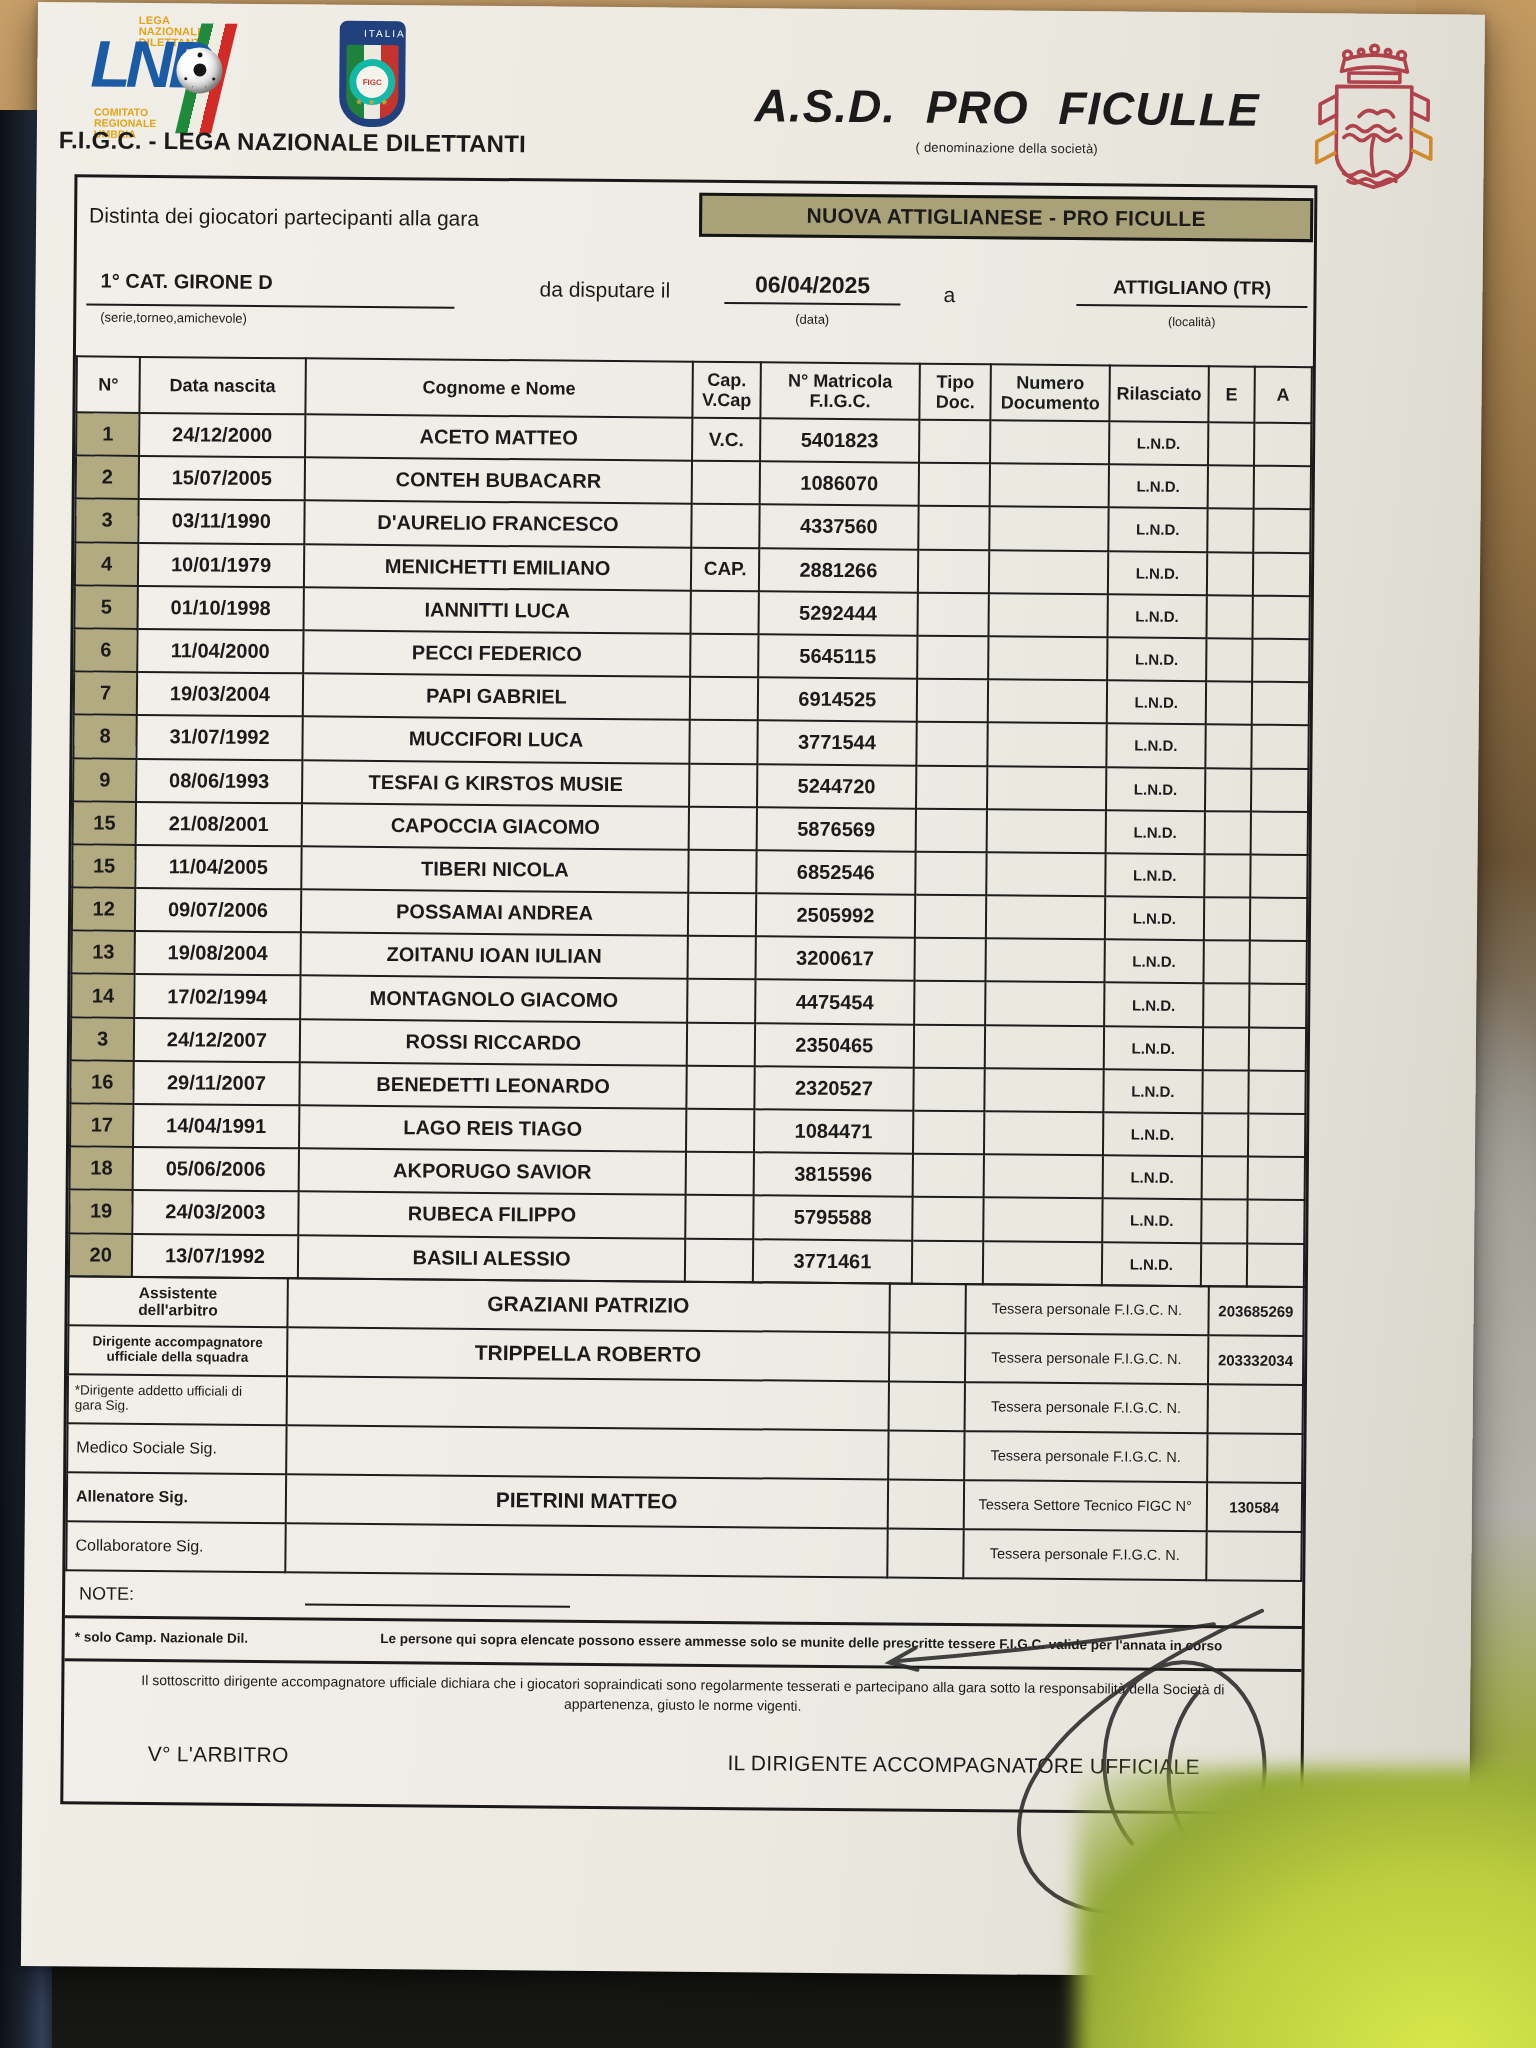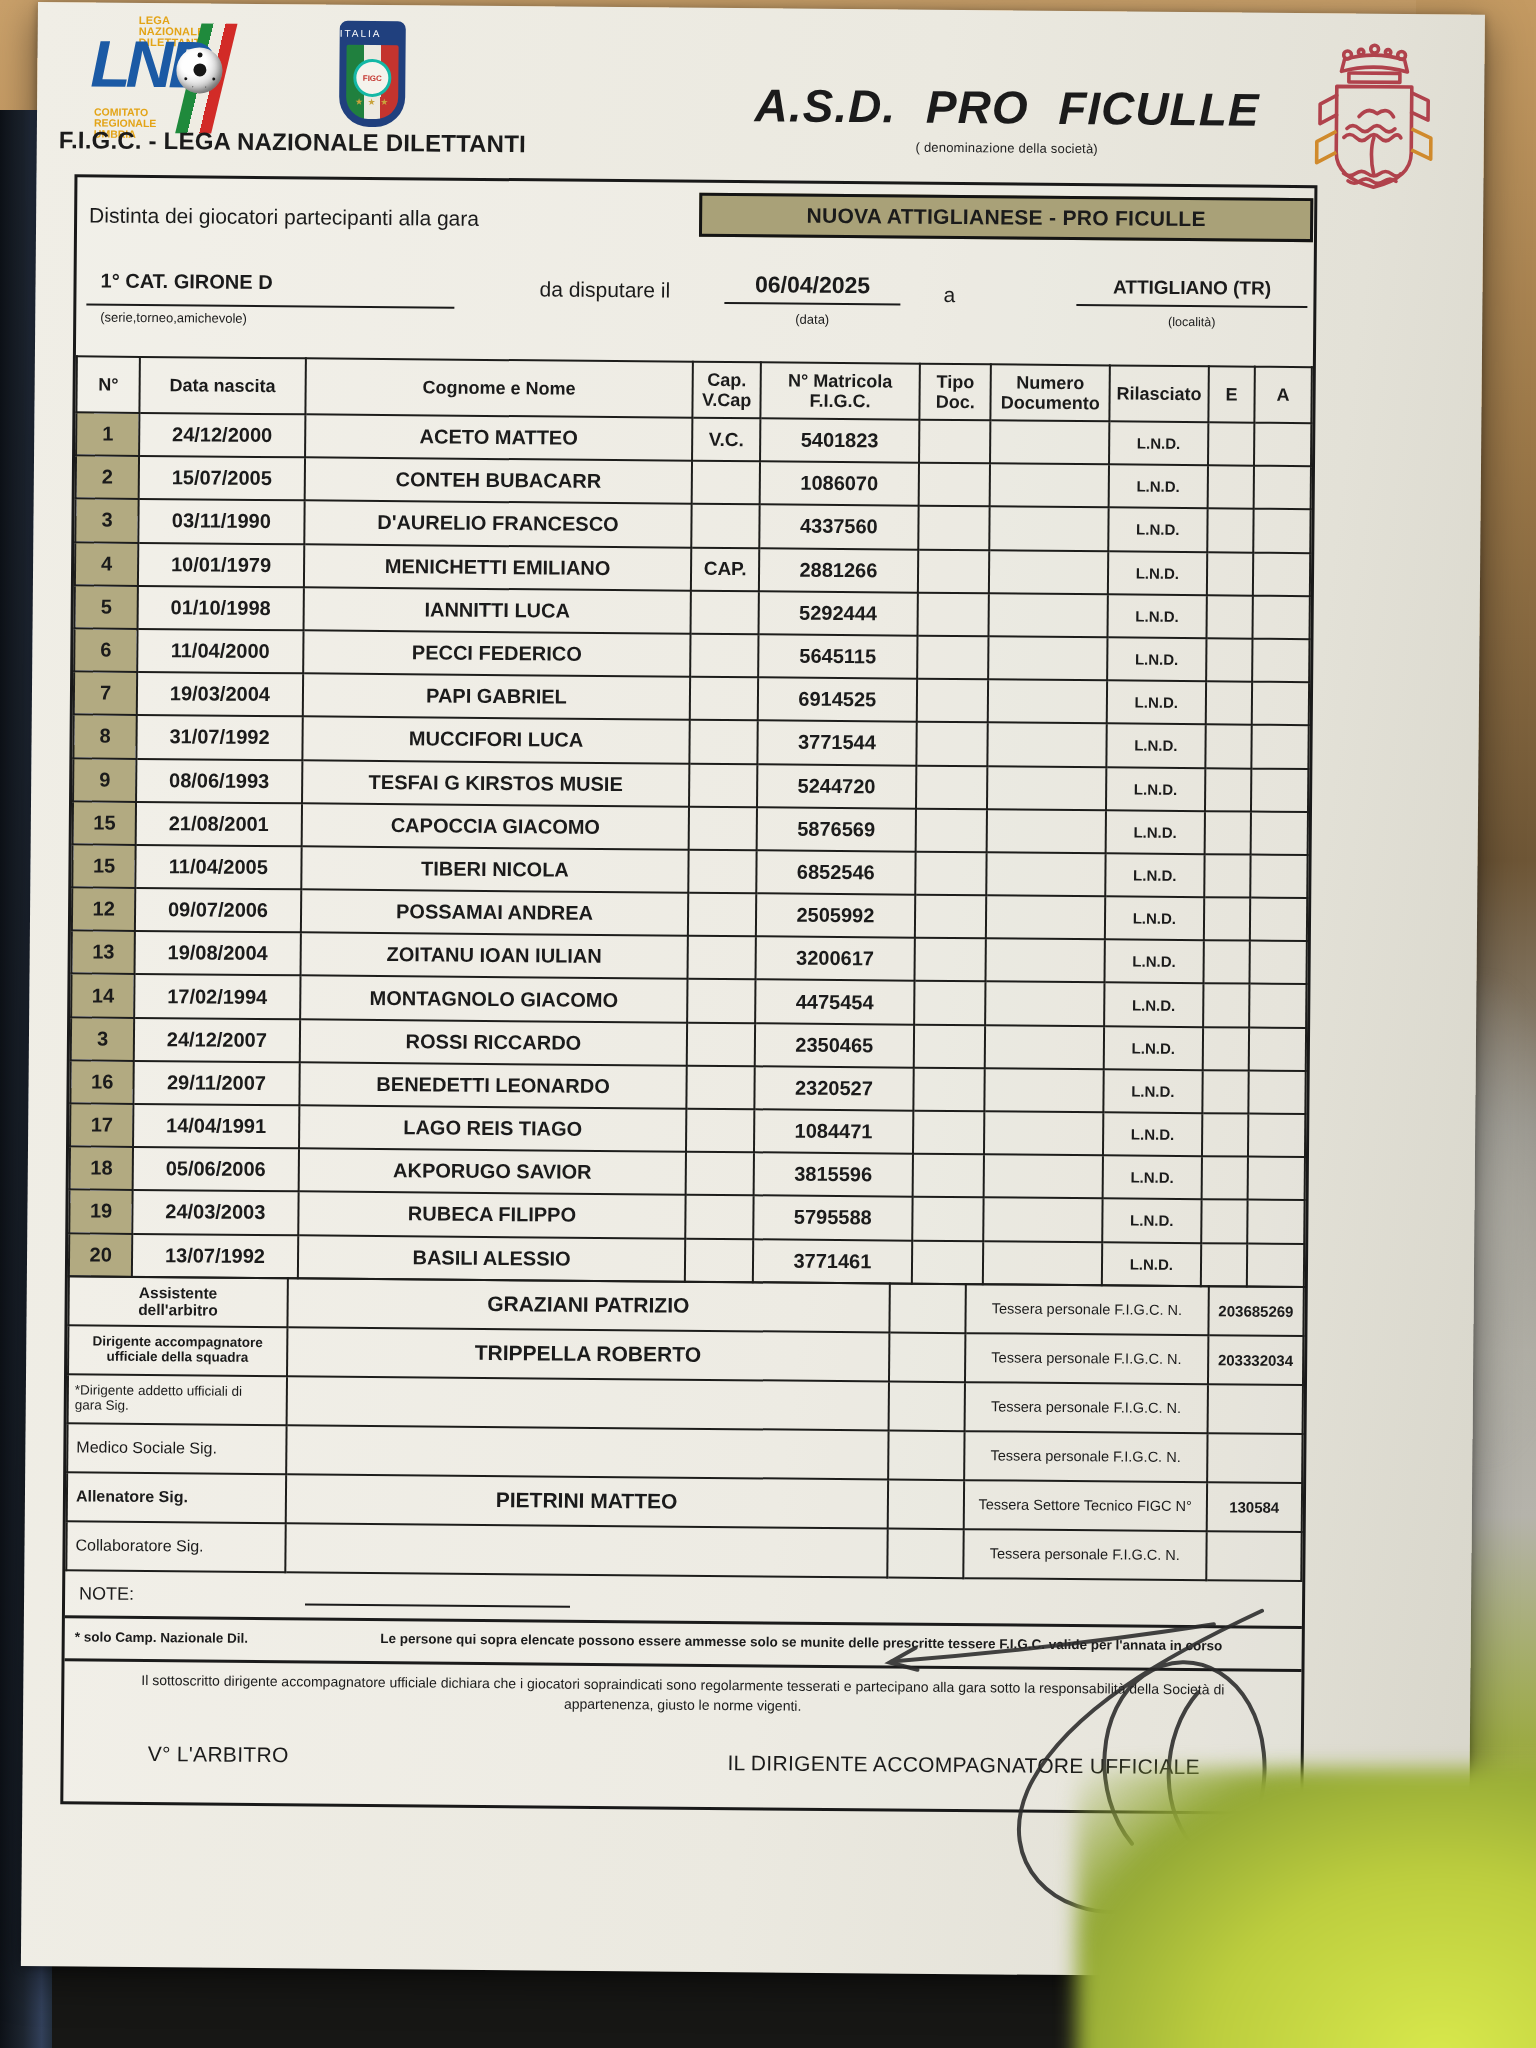--- a/index.html
+++ b/index.html
@@ -48,7 +48,7 @@
   .figc-badge{position:absolute;left:302px;top:16px;width:66px;height:106px;background:#20407e;border-radius:8px 8px 30px 30px;}
   .figc-inner{position:absolute;left:7px;top:24px;right:7px;bottom:8px;border-radius:2px 2px 22px 22px;
     background:linear-gradient(90deg,#20803e 0 34%,#ece9e0 34% 66%,#c4342e 66% 100%);}
-  .figc-italia{position:absolute;top:7px;width:100%;text-align:left;color:#fff;font-size:10px;letter-spacing:2px;}
+  .figc-italia{position:absolute;top:7px;width:100%;text-align:right;color:#fff;font-size:10px;letter-spacing:2px;}
   .figc-circle{position:absolute;left:50%;top:38px;transform:translateX(-50%);width:32px;height:32px;border-radius:50%;
     background:#f5f3ec;border:3px solid #14b8a6;display:flex;align-items:center;justify-content:center;
     color:#c4342e;font-size:8px;font-weight:bold;}

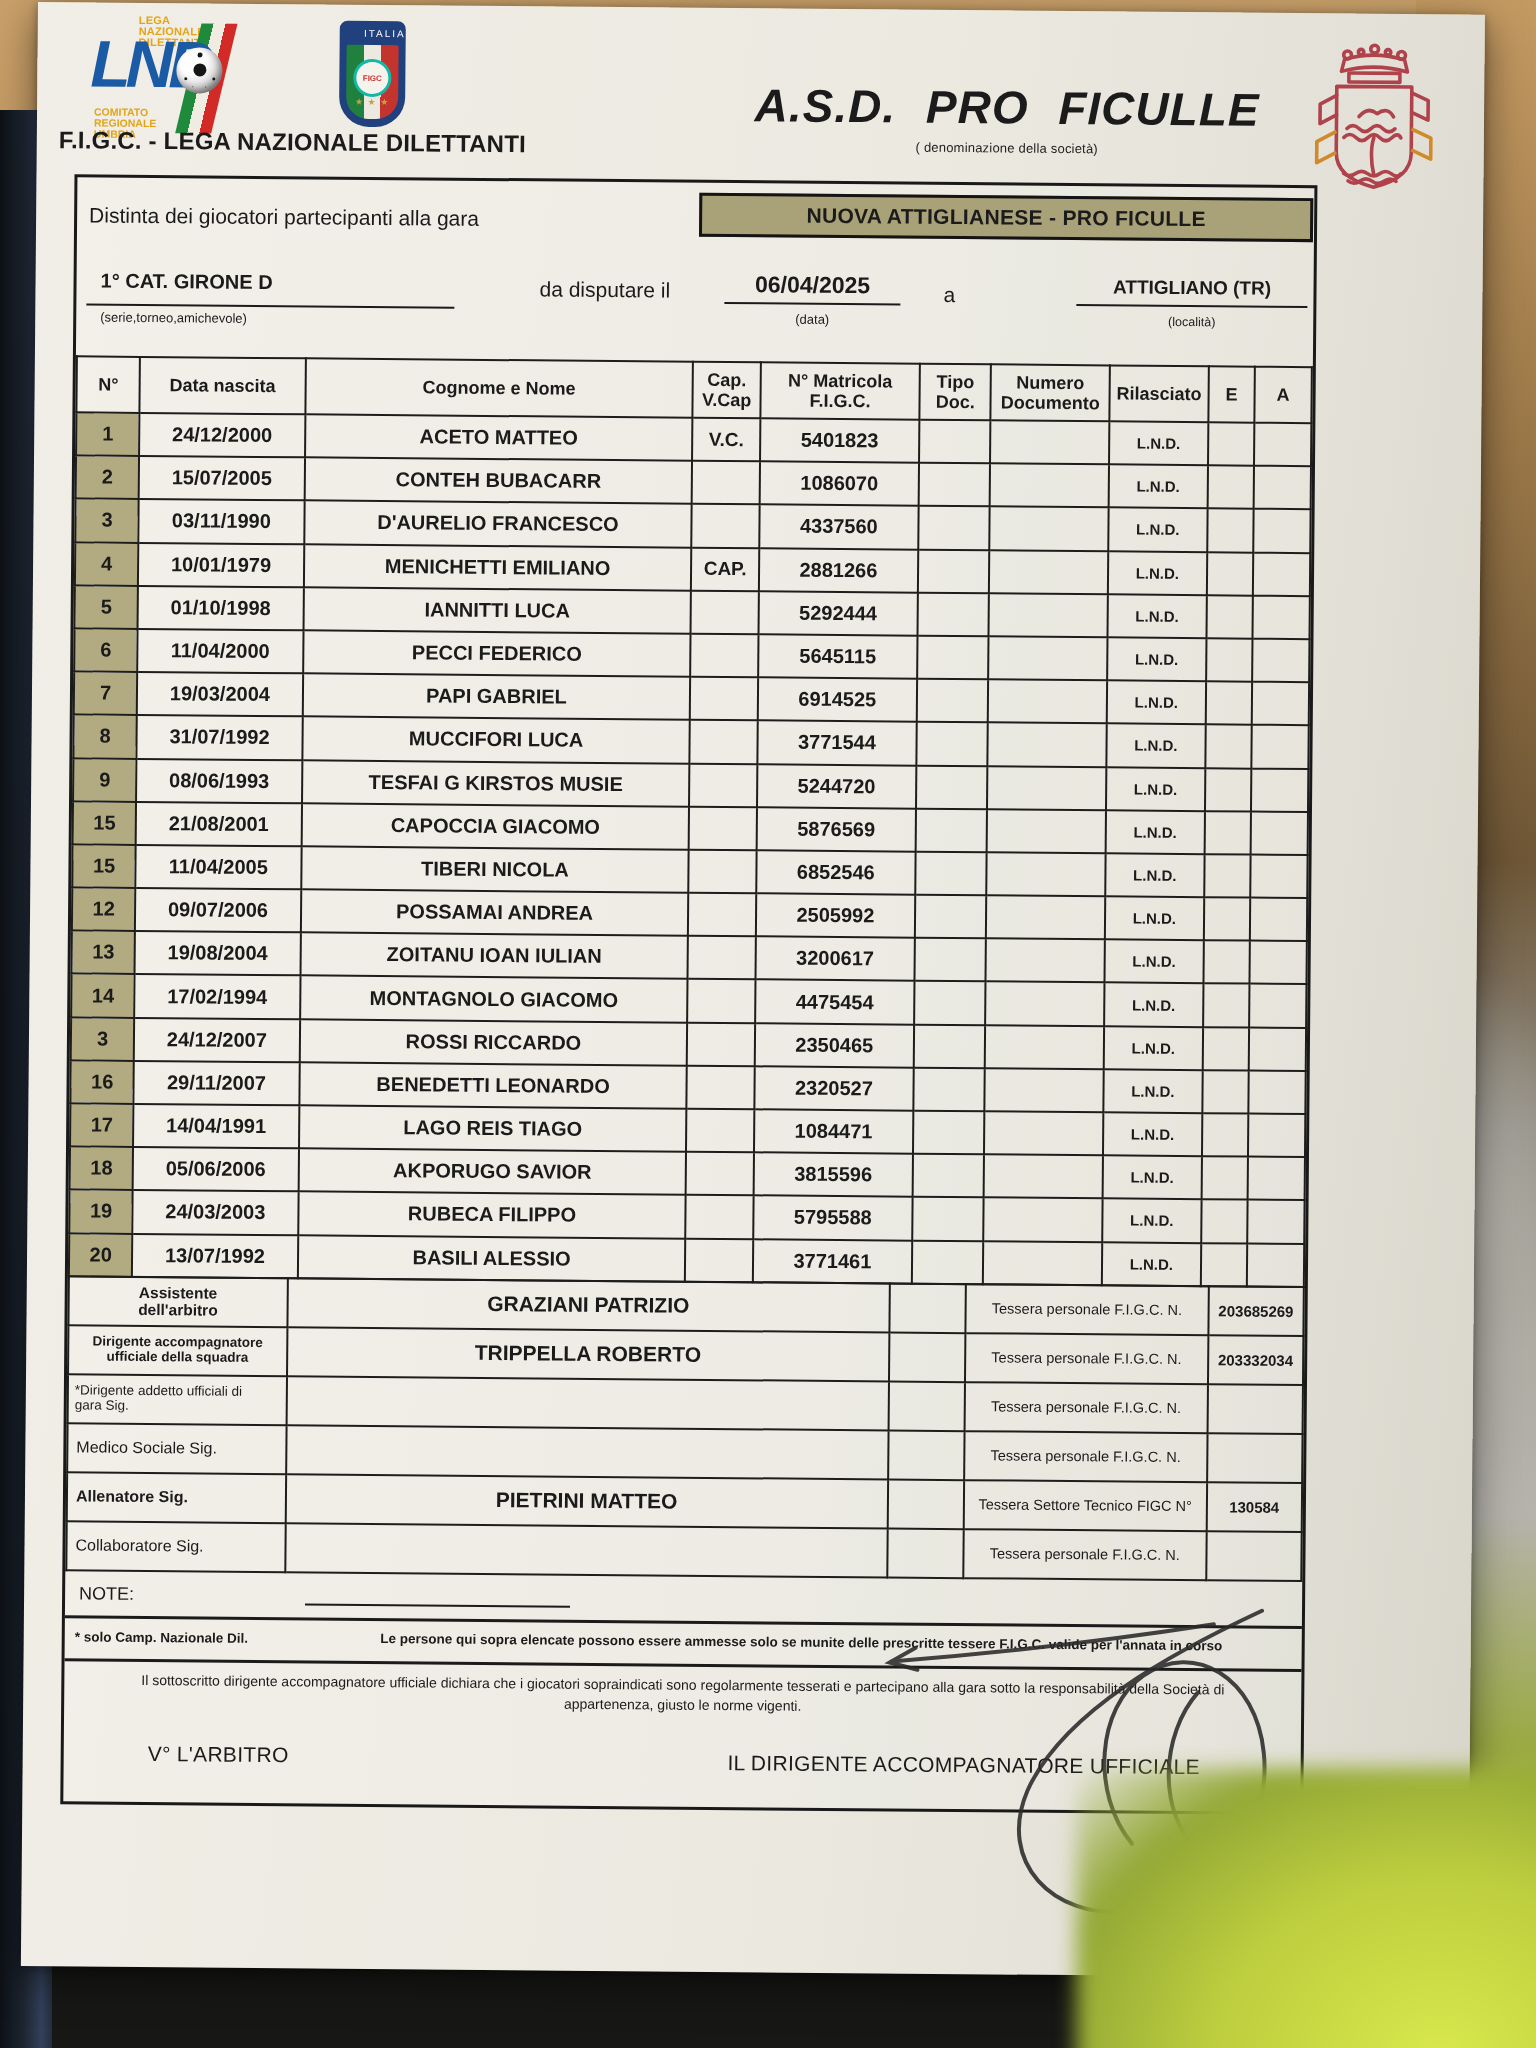--- a/index.html
+++ b/index.html
@@ -50,7 +50,7 @@
     background:linear-gradient(90deg,#20803e 0 34%,#ece9e0 34% 66%,#c4342e 66% 100%);}
   .figc-italia{position:absolute;top:7px;width:100%;text-align:right;color:#fff;font-size:10px;letter-spacing:2px;}
   .figc-circle{position:absolute;left:50%;top:38px;transform:translateX(-50%);width:32px;height:32px;border-radius:50%;
-    background:#f5f3ec;border:3px solid #14b8a6;display:flex;align-items:center;justify-content:center;
+    background:#f5f3ec;border:7px solid #14b8a6;display:flex;align-items:center;justify-content:center;
     color:#c4342e;font-size:8px;font-weight:bold;}
   .figc-stars{position:absolute;left:50%;transform:translateX(-50%);top:76px;color:#c9a33c;font-size:9px;letter-spacing:1px;white-space:nowrap;}
 

